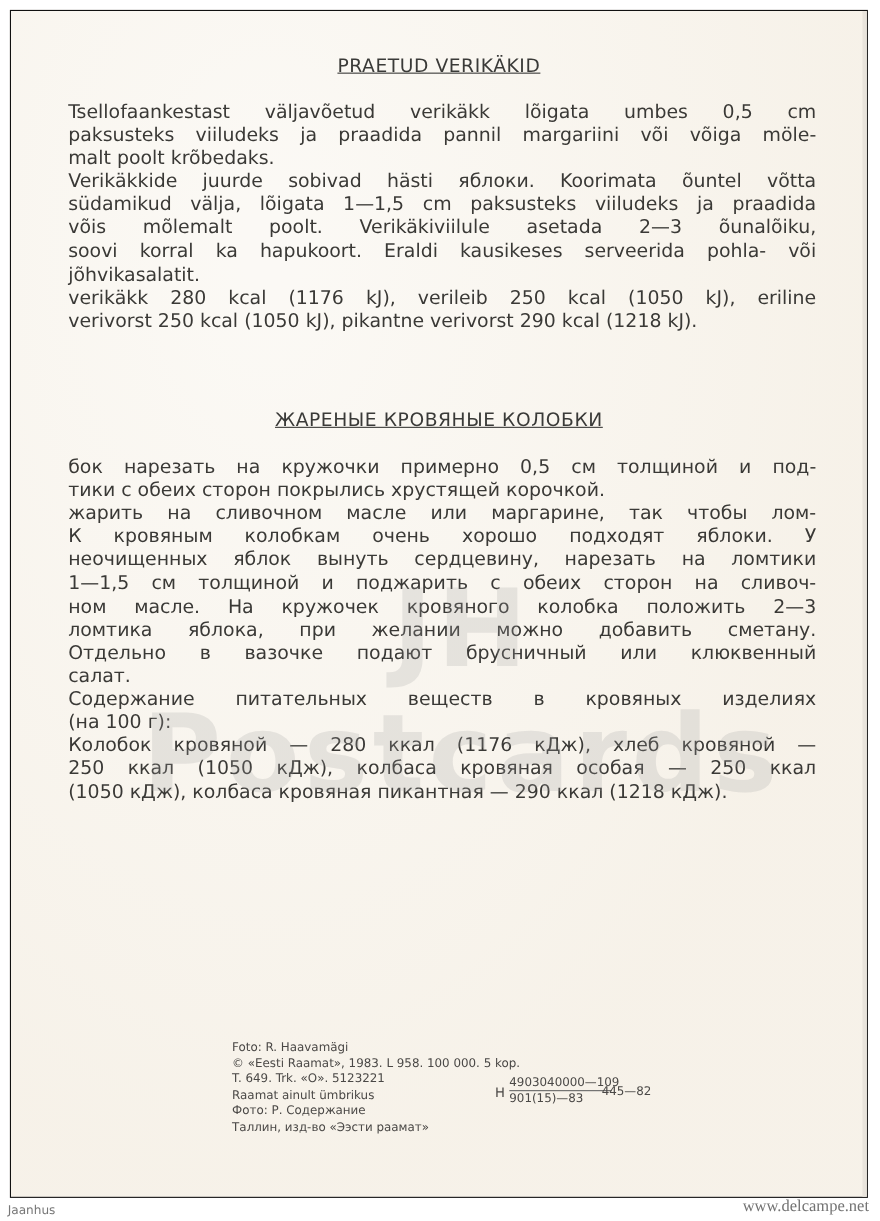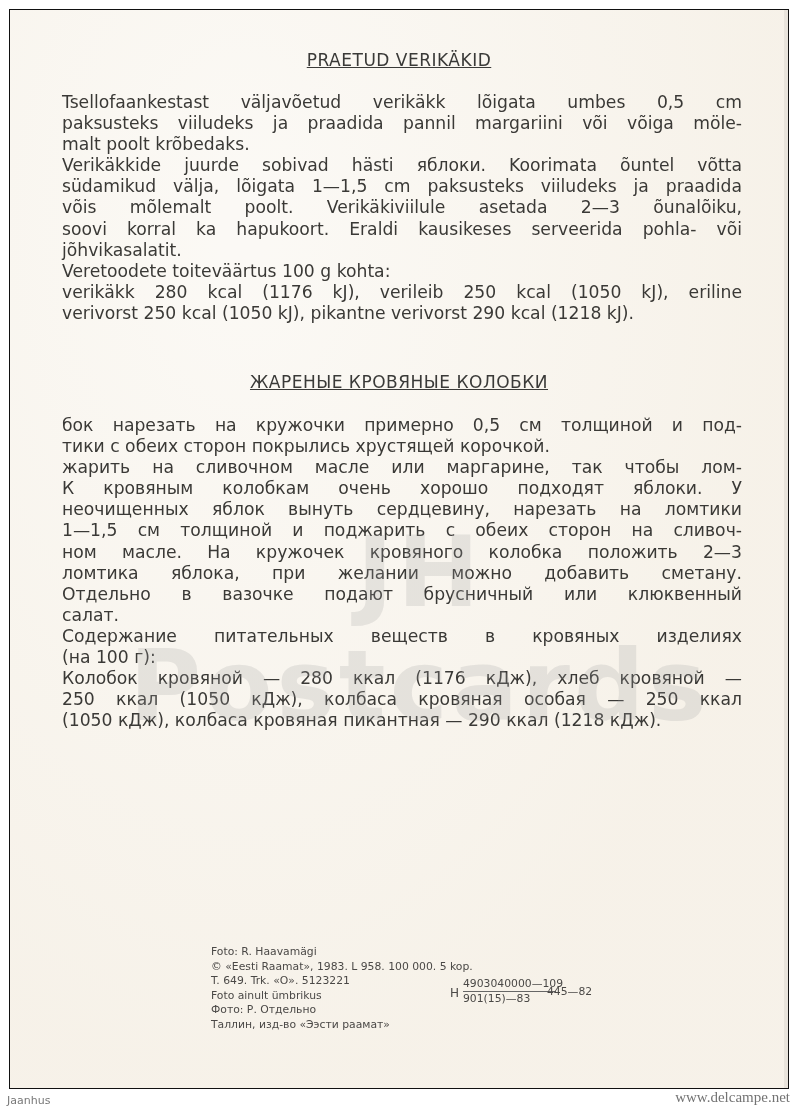--- a/index.html
+++ b/index.html
@@ -58,7 +58,6 @@
     <span class="line">võis mõlemalt poolt. Verikäkiviilule asetada 2—3 õunalõiku,</span>
     <span class="line">soovi korral ka hapukoort. Eraldi kausikeses serveerida pohla- või</span>
     <span class="line last">jõhvikasalatit.</span>
-    <span class="line last">Veretoodete toiteväärtus 100 g kohta:</span>
     <span class="line">verikäkk 280 kcal (1176 kJ), verileib 250 kcal (1050 kJ), eriline</span>
     <span class="line last">verivorst 250 kcal (1050 kJ), pikantne verivorst 290 kcal (1218 kJ).</span>
   </div>

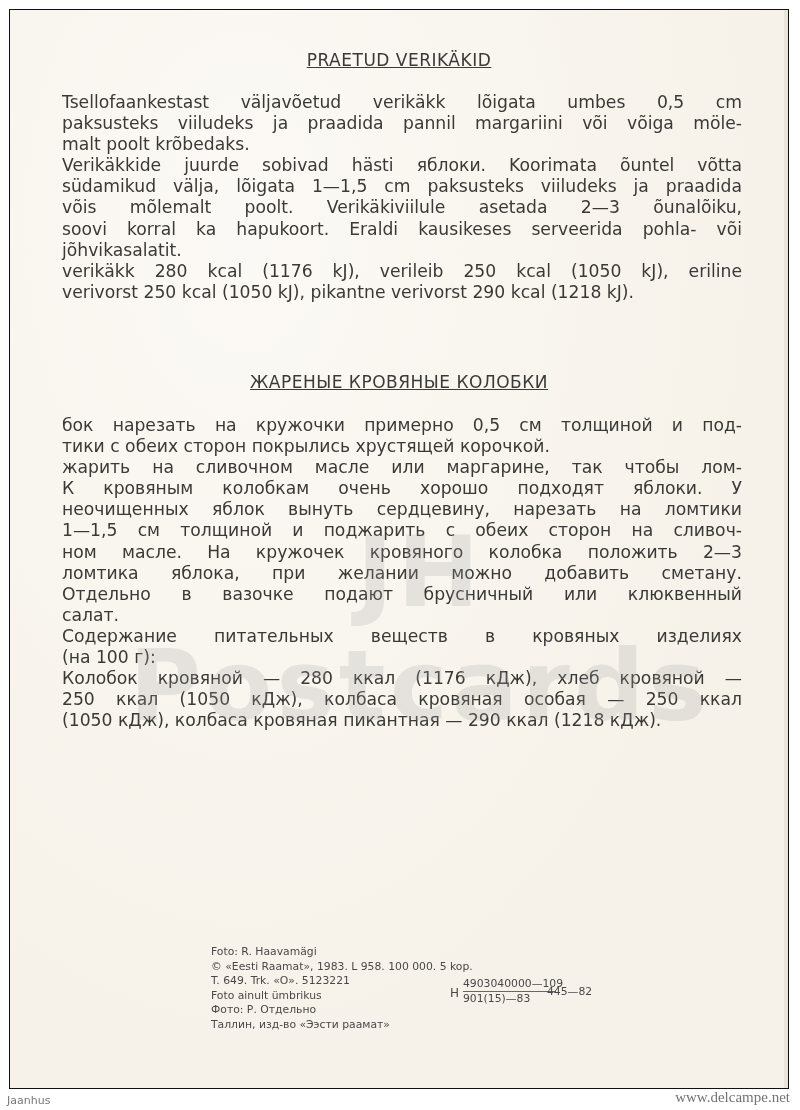--- a/index.html
+++ b/index.html
@@ -88,7 +88,7 @@
     <div>Foto: R. Haavamägi</div>
     <div>© «Eesti Raamat», 1983. L 958. 100 000. 5 kop.</div>
     <div>T. 649. Trk. «O». 5123221</div>
-    <div>Foto ainult ümbrikus</div>
+    <div>Raamat ainult ümbrikus</div>
     <div>Фото: Р. Отдельно</div>
     <div>Таллин, изд-во «Ээсти раамат»</div>
   </div>

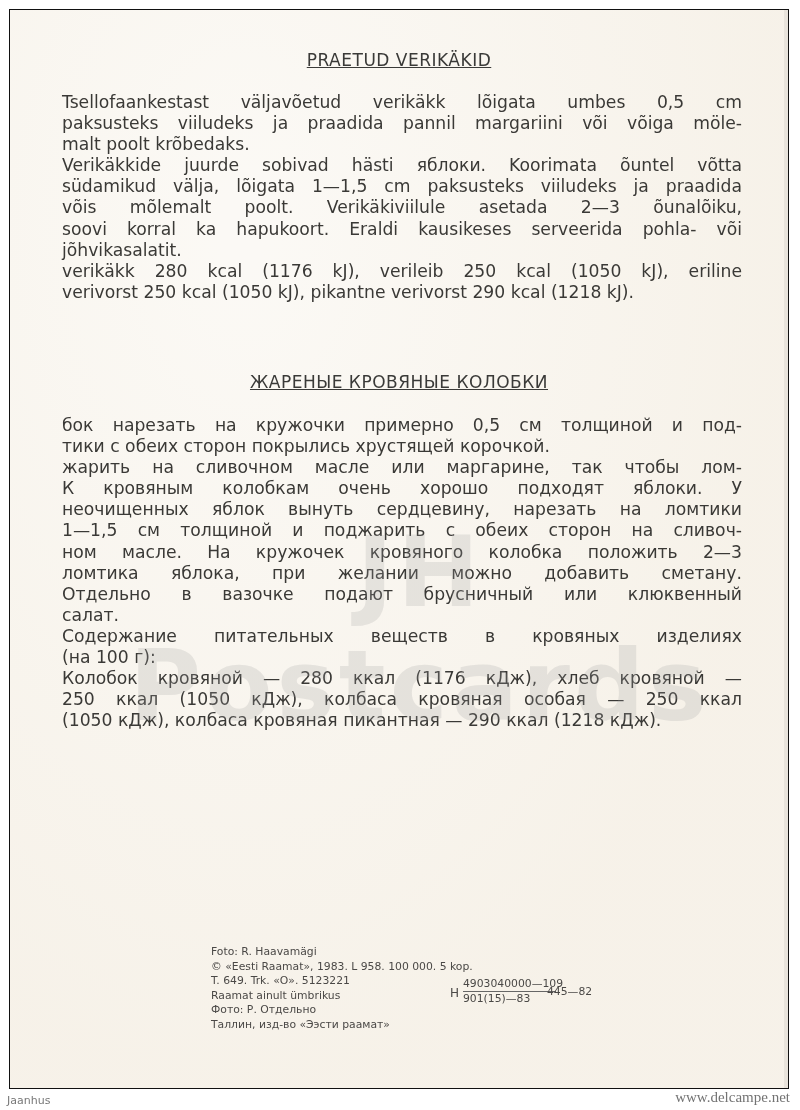--- a/index.html
+++ b/index.html
@@ -89,7 +89,7 @@
     <div>© «Eesti Raamat», 1983. L 958. 100 000. 5 kop.</div>
     <div>T. 649. Trk. «O». 5123221</div>
     <div>Raamat ainult ümbrikus</div>
-    <div>Фото: Р. Отдельно</div>
+    <div>Фото: Р. Содержание</div>
     <div>Таллин, изд-во «Ээсти раамат»</div>
   </div>
 

